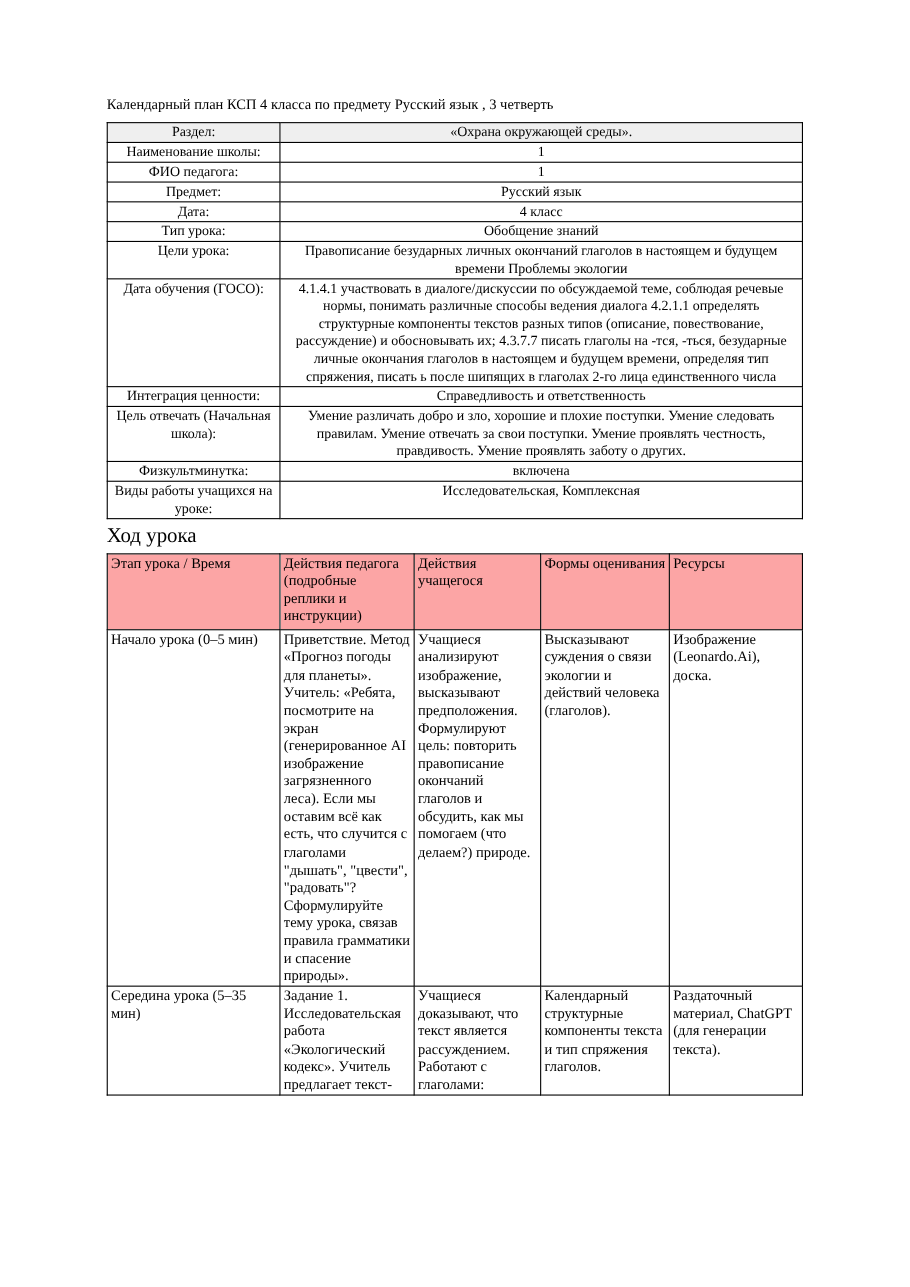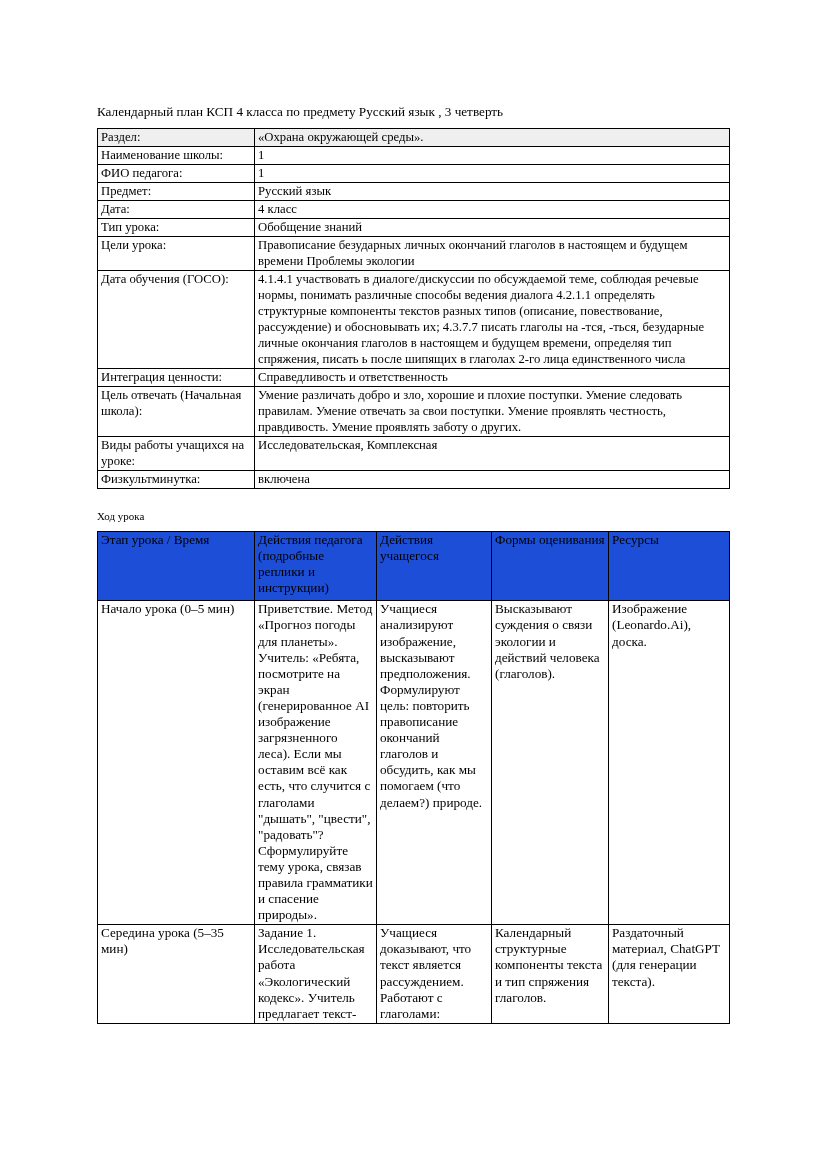--- a/index.html
+++ b/index.html
@@ -15,7 +15,7 @@
   .page {
     position: absolute;
     left: 97px;
-    top: 104px;
+    top: 87px;
     width: 632px;
   }
   .title {

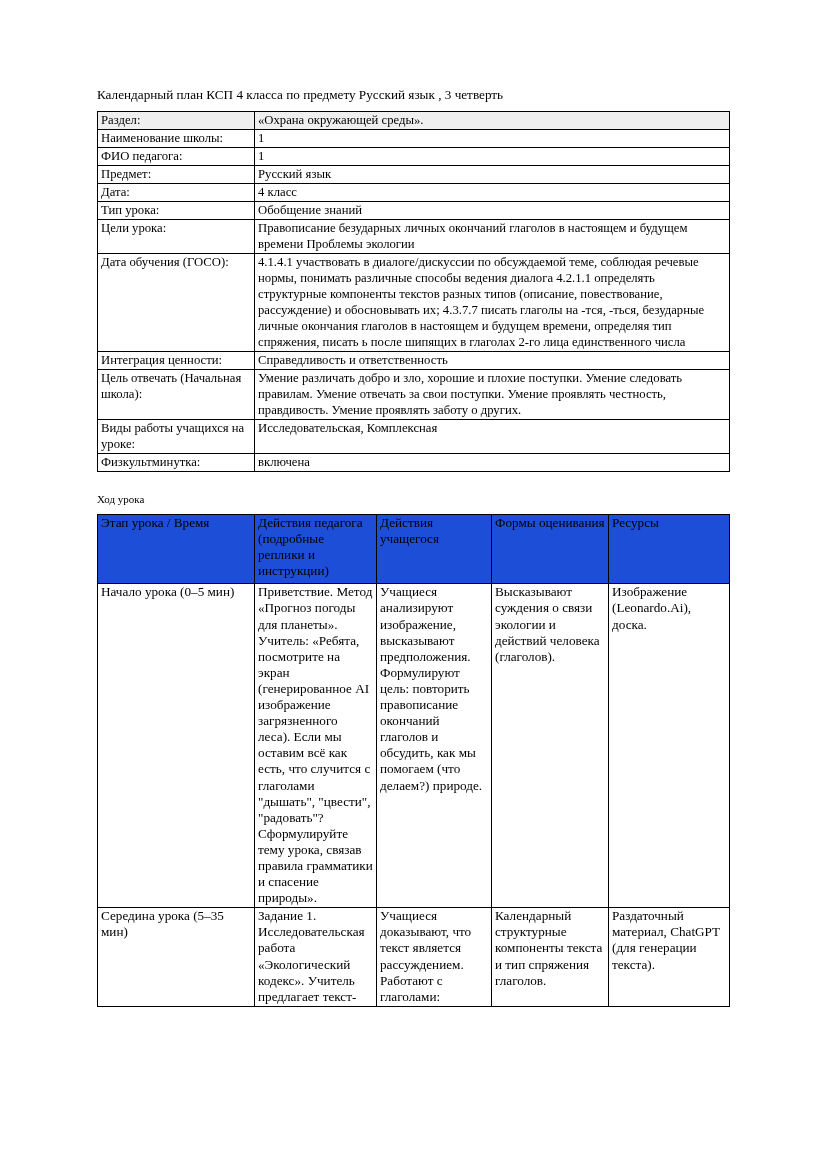--- a/index.html
+++ b/index.html
@@ -41,6 +41,7 @@
   .info-table td {
     font-size: 12.7px;
     line-height: 16px;
+    text-align: center;
   }
   .info-table tr:first-child { background: #efefef; }
   

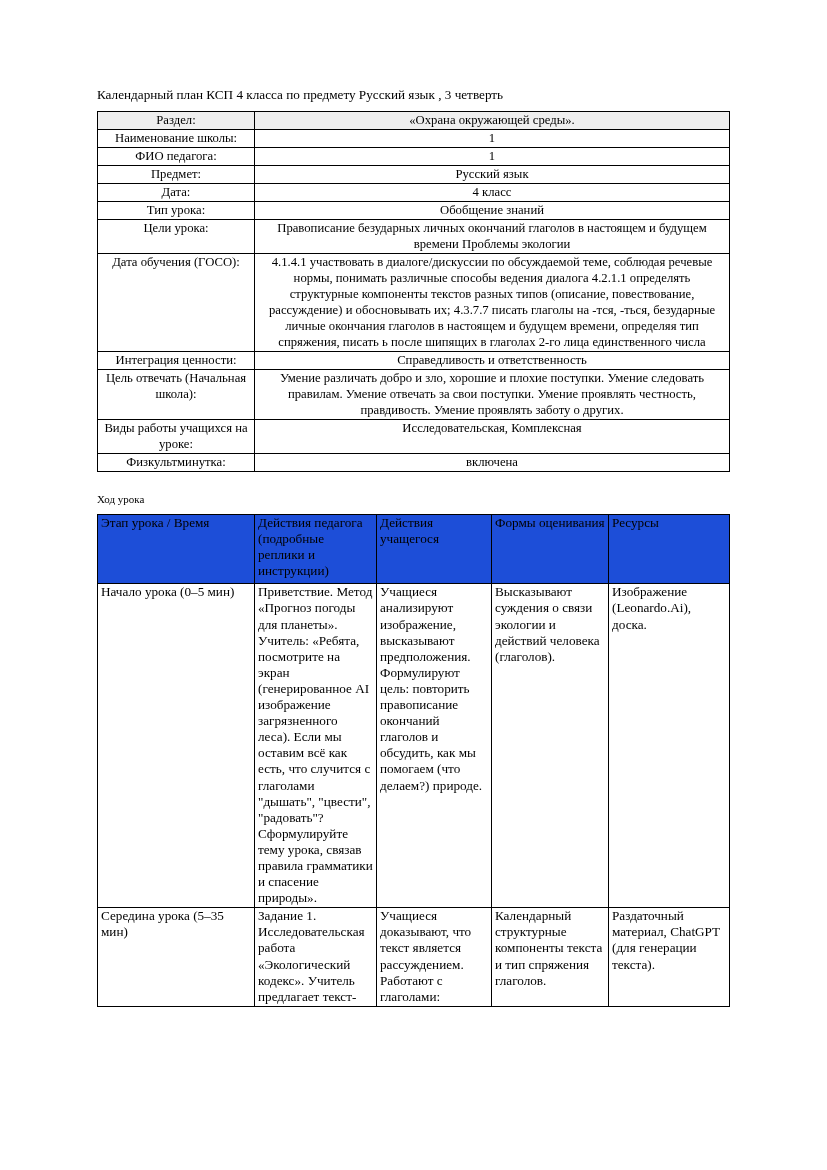--- a/index.html
+++ b/index.html
@@ -113,12 +113,12 @@
           <td>Умение различать добро и зло, хорошие и плохие поступки. Умение следовать правилам. Умение отвечать за свои поступки. Умение проявлять честность, правдивость. Умение проявлять заботу о других.</td>
         </tr>
         <tr>
+          <td>Физкультминутка:</td>
+          <td>включена</td>
+        </tr>
+        <tr>
           <td>Виды работы учащихся на уроке:</td>
           <td>Исследовательская, Комплексная</td>
-        </tr>
-        <tr>
-          <td>Физкультминутка:</td>
-          <td>включена</td>
         </tr>
       </tbody>
   </table>

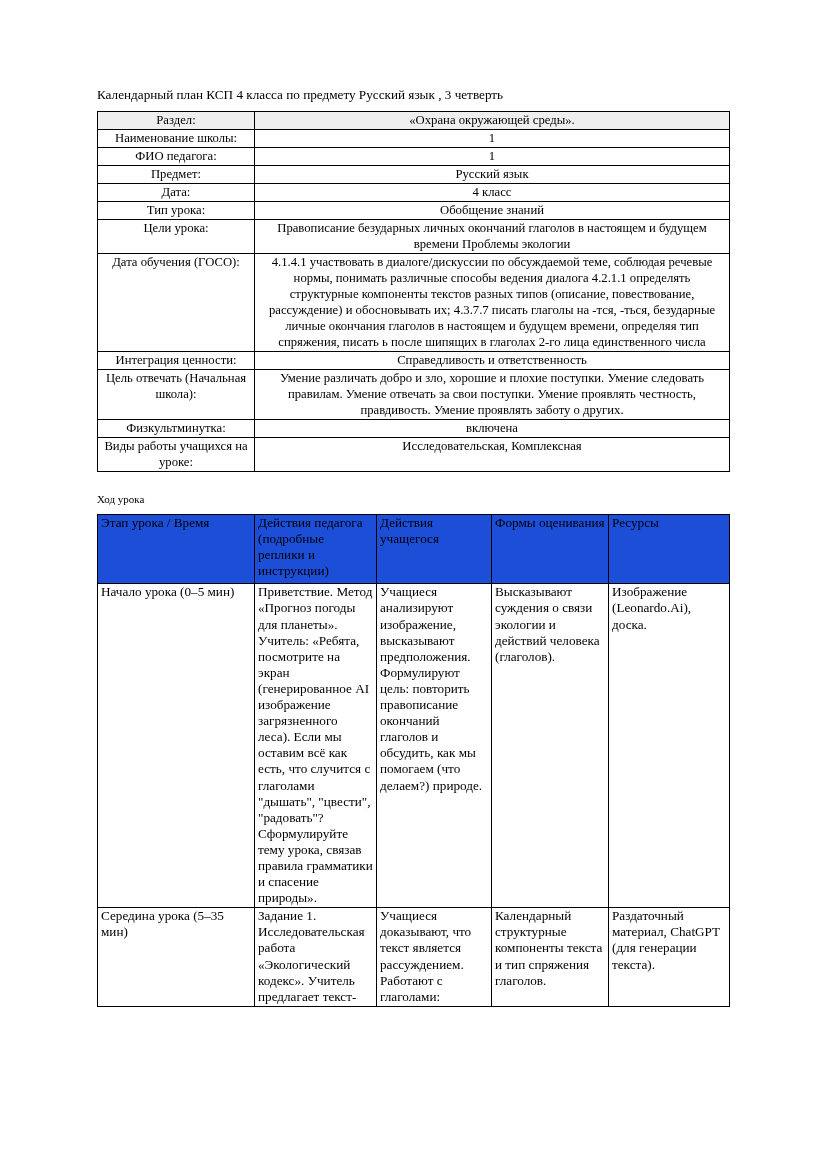--- a/index.html
+++ b/index.html
@@ -46,9 +46,9 @@
   .info-table tr:first-child { background: #efefef; }
   
   .section-label {
-    font-size: 11px;
+    font-size: 19px;
     line-height: 16px;
-    margin-top: 19px;
+    margin-top: 8px;
     margin-bottom: 7px;
   }
   

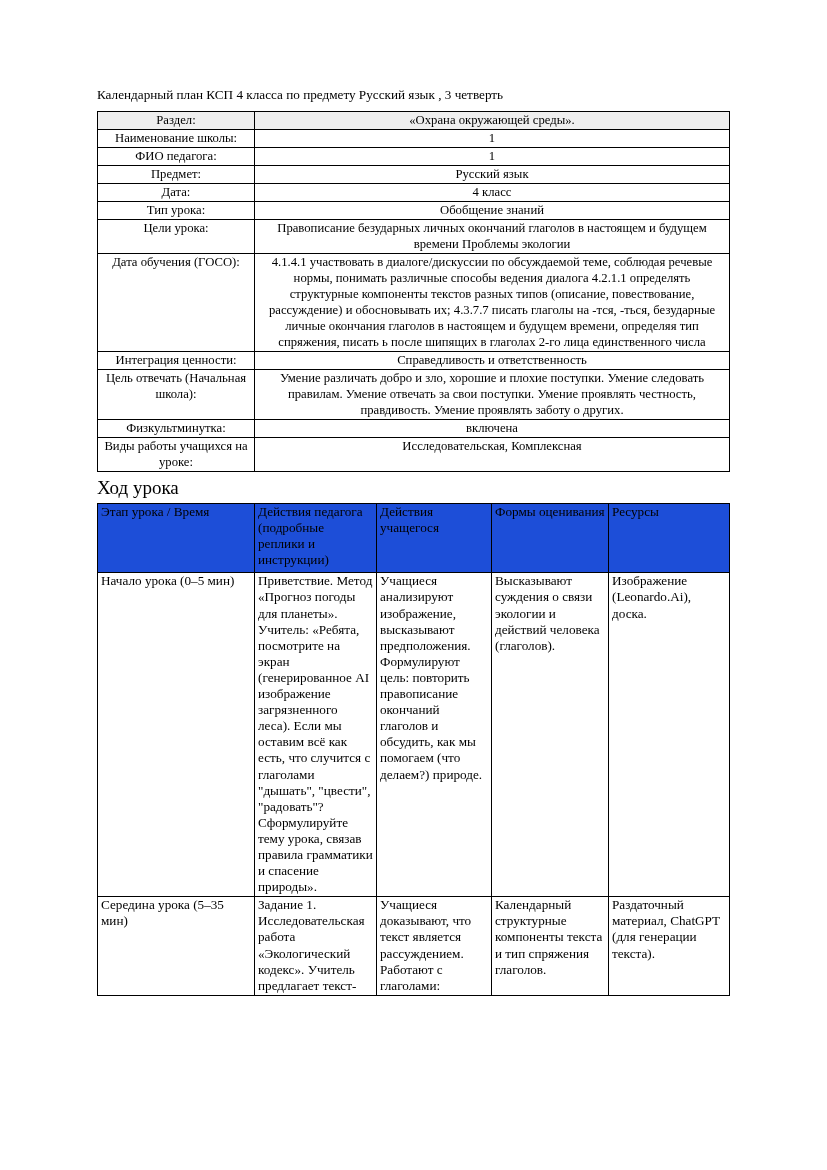--- a/index.html
+++ b/index.html
@@ -56,7 +56,7 @@
     font-size: 13.2px;
     line-height: 16.1px;
   }
-  .lesson-table thead tr { background: #1d4ed8; }
+  .lesson-table thead tr { background: #fca5a5; }
   .lesson-table thead th { padding-bottom: 4px; }
 </style>
 </head>

